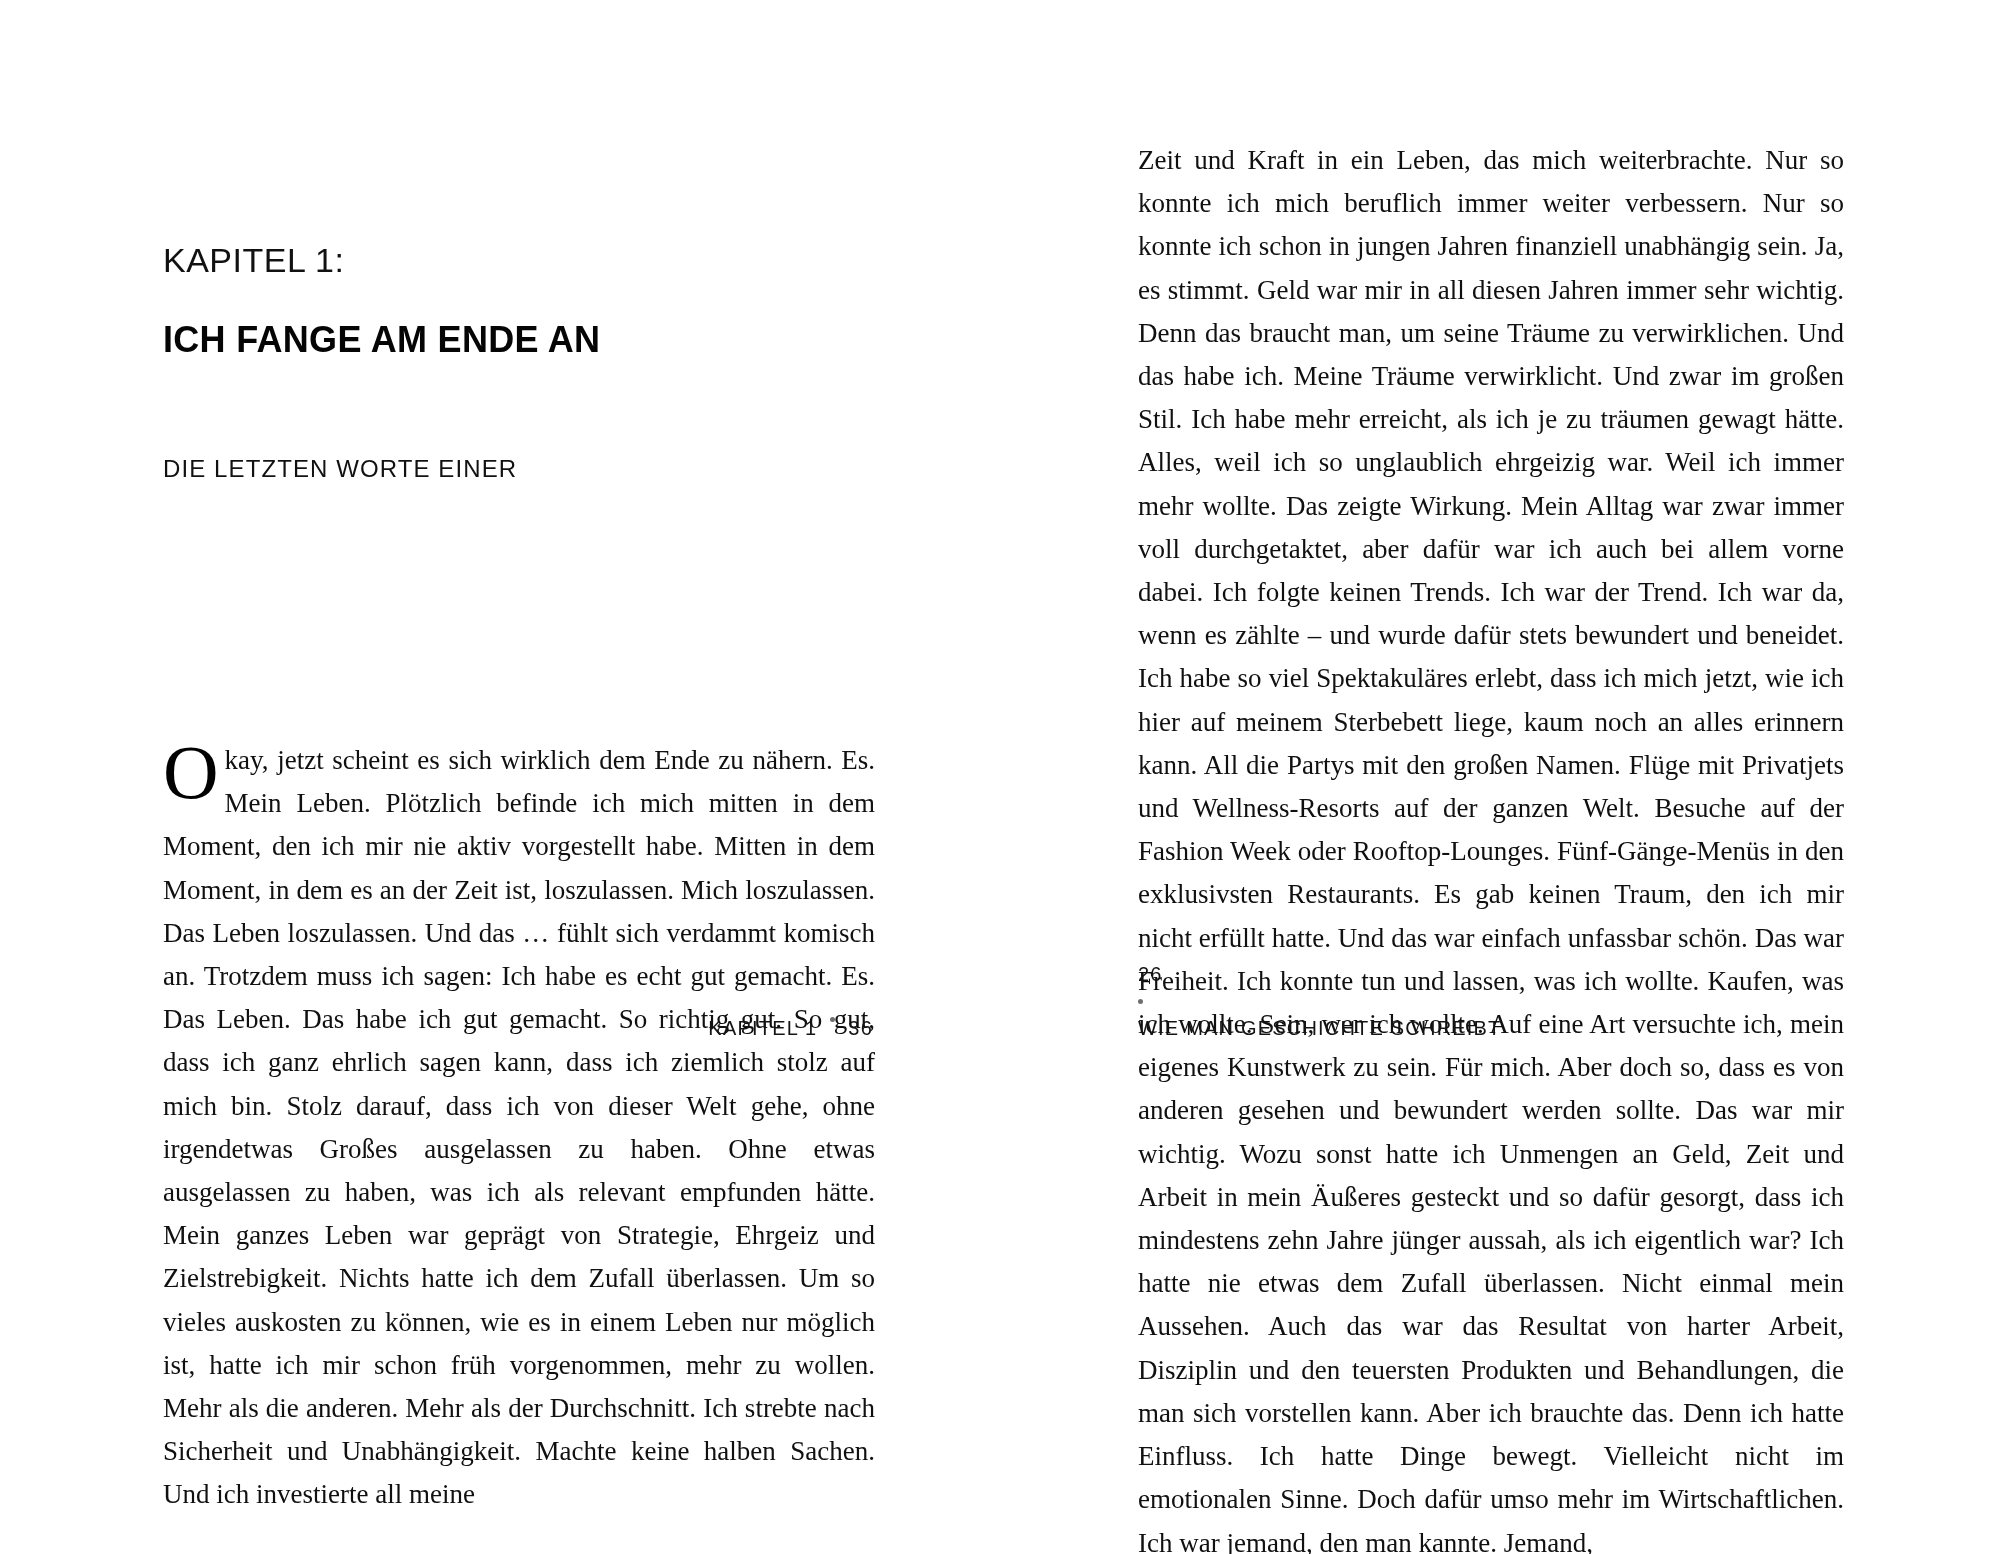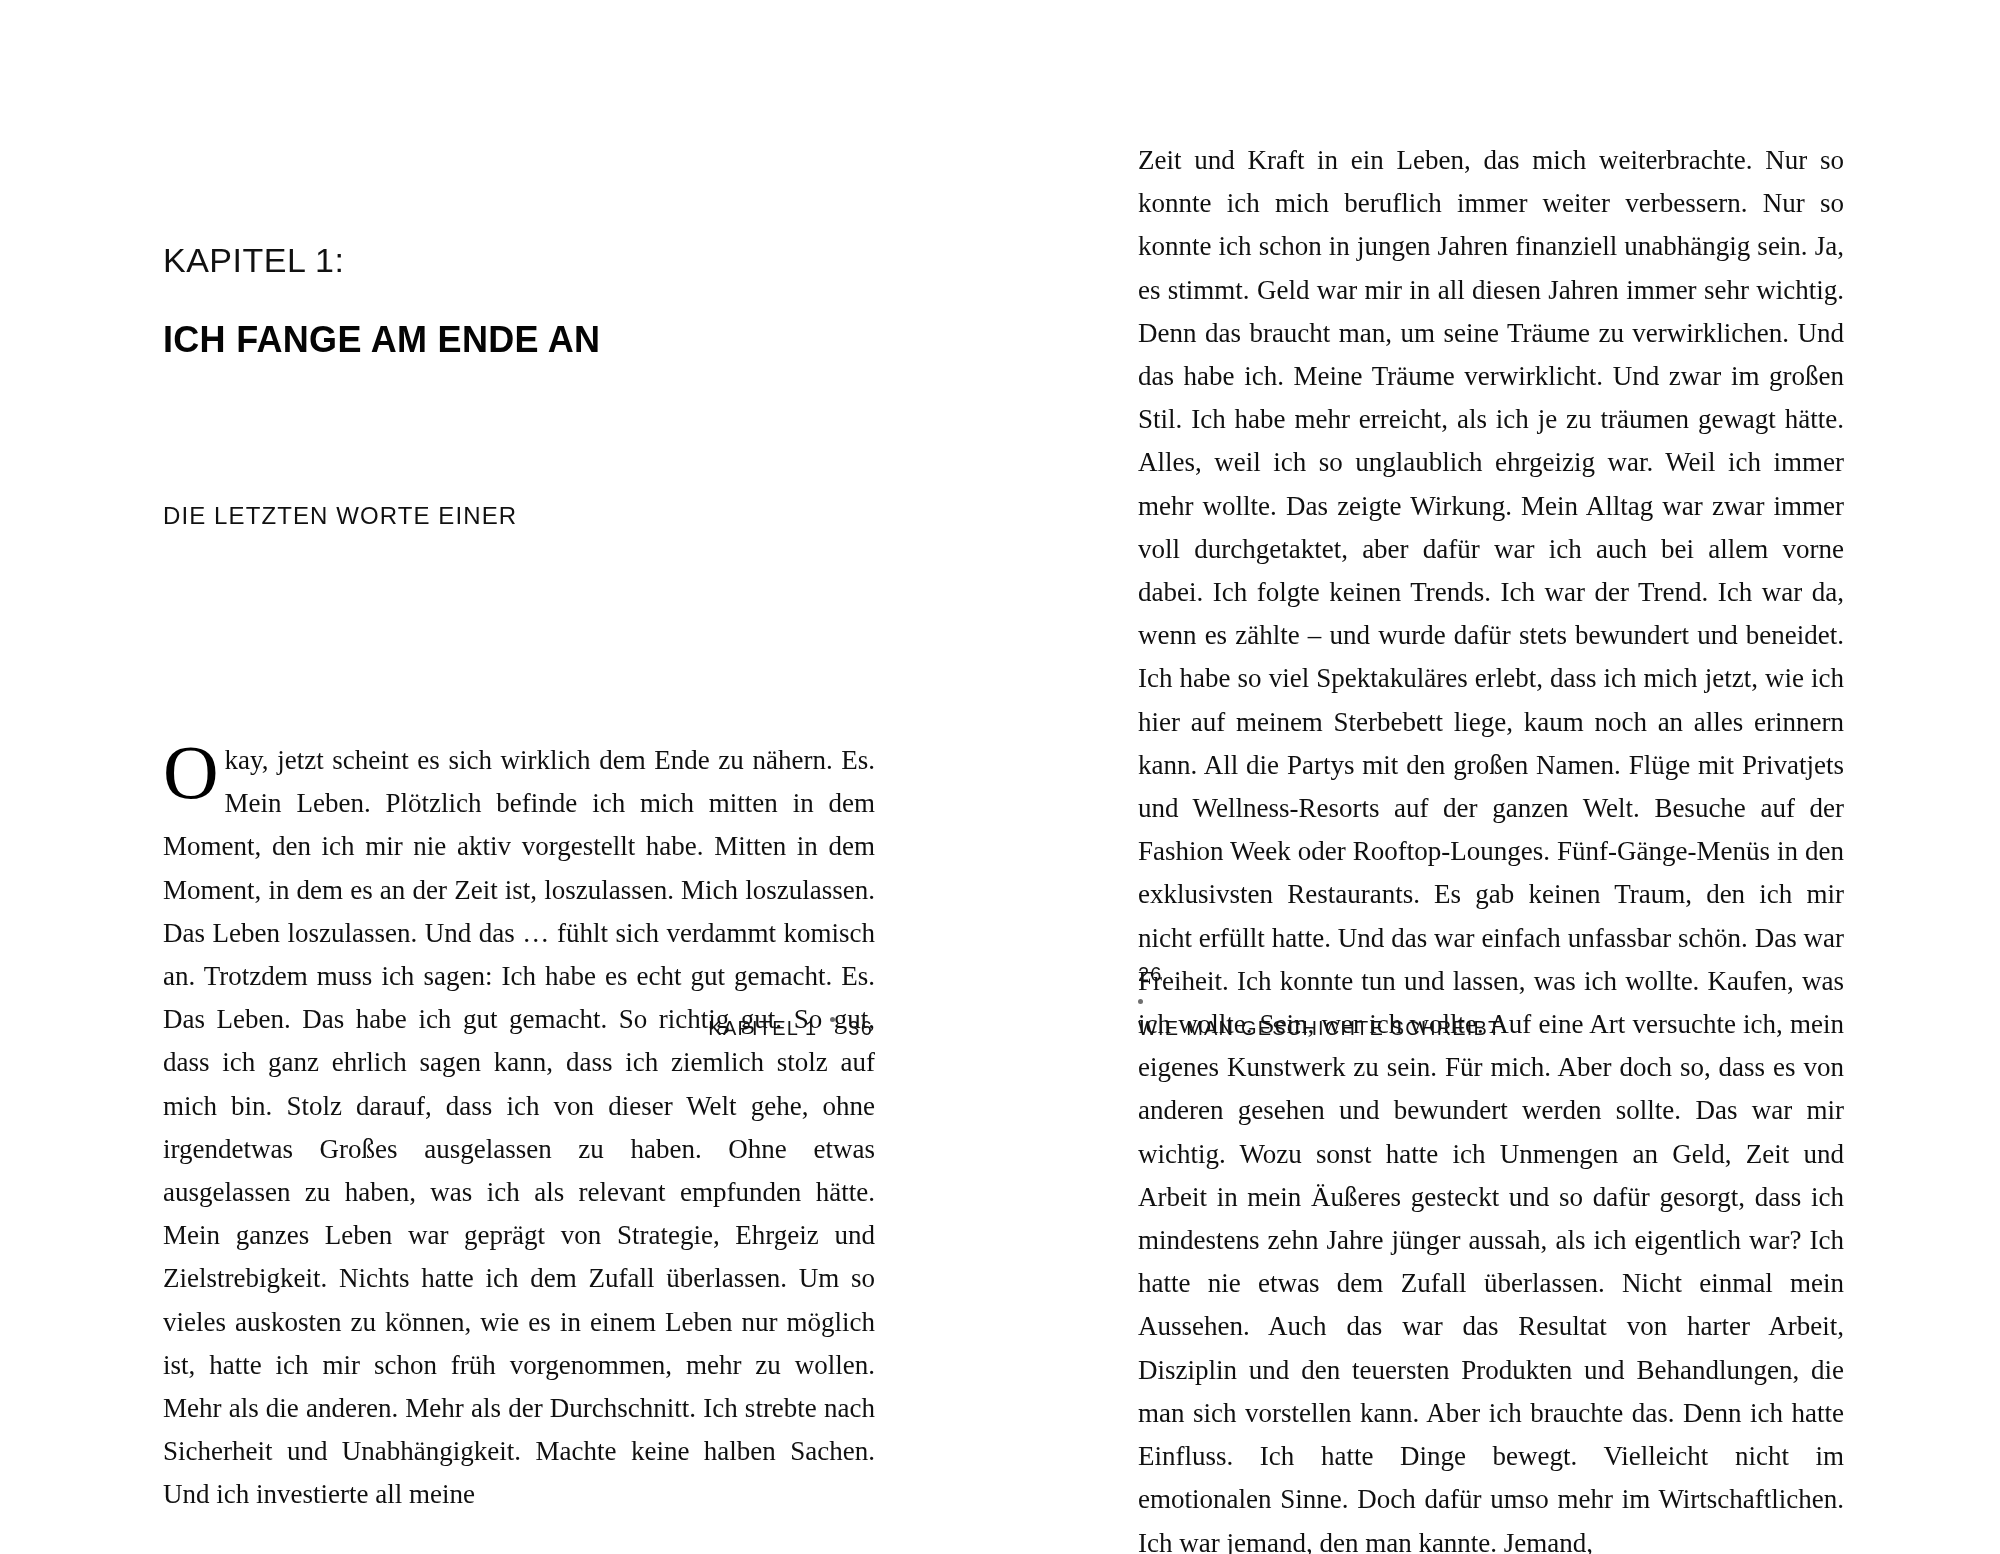--- a/index.html
+++ b/index.html
@@ -79,7 +79,6 @@
     letter-spacing: 1.1px;
     color: #111111;
     line-height: 1.45;
-    margin-top: 47px;
   }
   .chapter-subtitle .sub-line {
     display: block;

